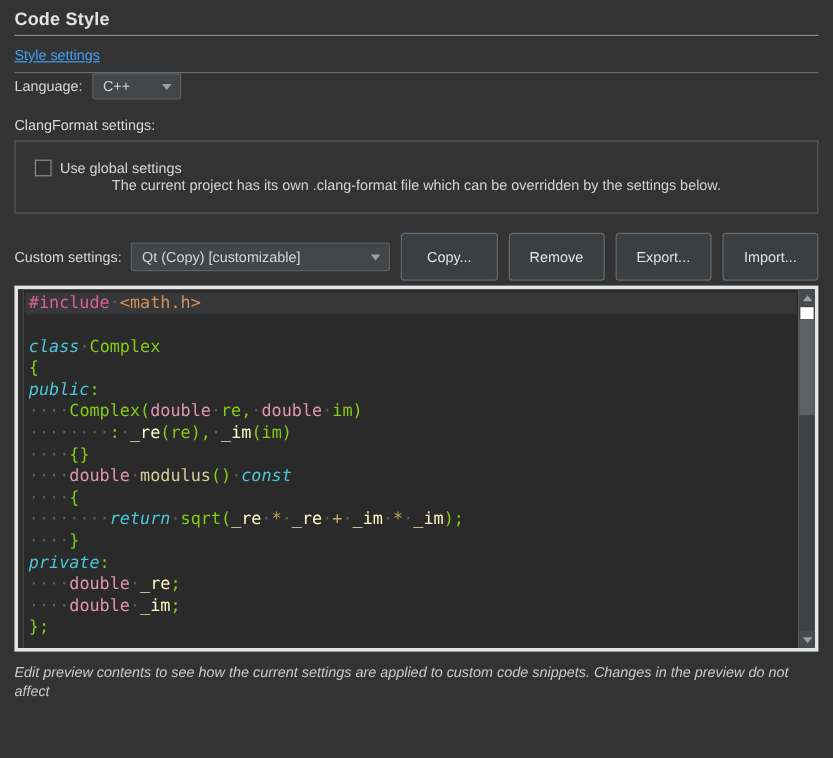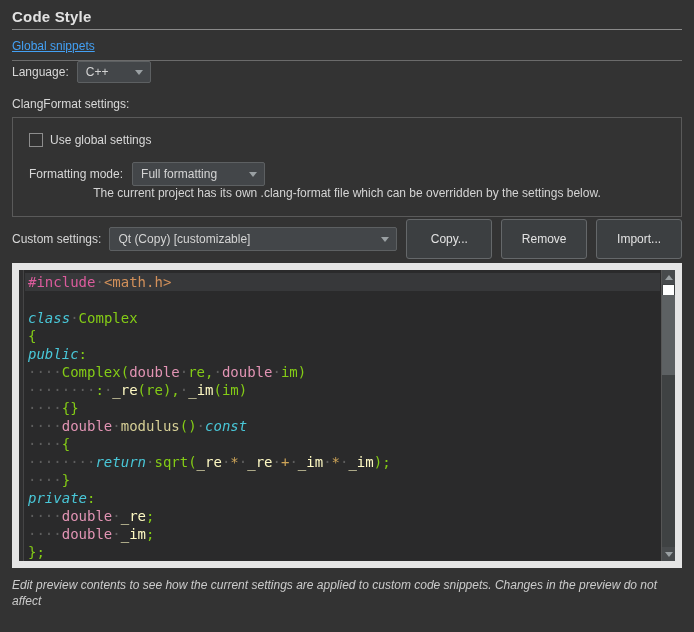--- a/index.html
+++ b/index.html
@@ -121,7 +121,7 @@
   <div class="page-title">Code Style</div>
   <hr class="hr1">
 
-  <a class="link">Global snippets</a>
+  <a class="link">Style settings</a>
   <hr class="hr2">
 
   <div class="row language-row">

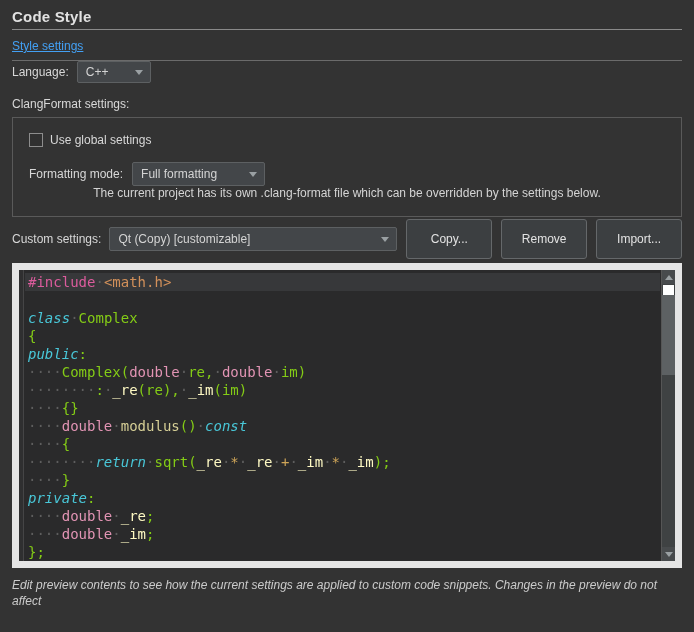--- a/index.html
+++ b/index.html
@@ -140,13 +140,6 @@
       <span>Use global settings</span>
     </div>
 
-    <div class="row mode-row">
-      <span class="label">Formatting mode:</span>
-      <span class="combo combo-mode">
-        <span>Full formatting</span>
-        <span class="arrow"></span>
-      </span>
-    </div>
 
     <div class="info-text">The current project has its own .clang-format file which can be overridden by the settings below.</div>
 

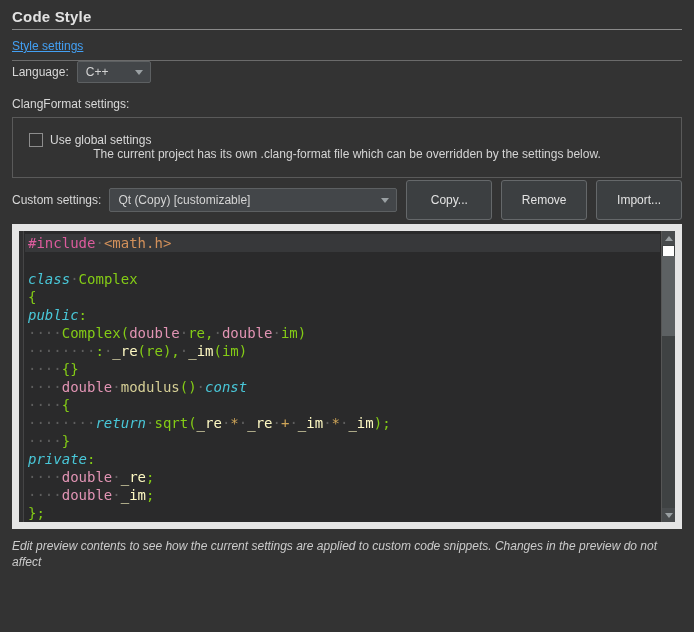--- a/index.html
+++ b/index.html
@@ -58,7 +58,7 @@
   .info-text { color:#d4d4d4; }
   .custom-check-row { margin-top:11px; }
 
-  .custom-row { margin-top:2px; display:flex; align-items:center; }
+  .custom-row { margin-top:16px; display:flex; align-items:center; }
   .custom-row .label { margin-right:8px; white-space:nowrap; }
   .btns { display:flex; flex:1; gap:9px; margin-left:9px; }
   .btn {

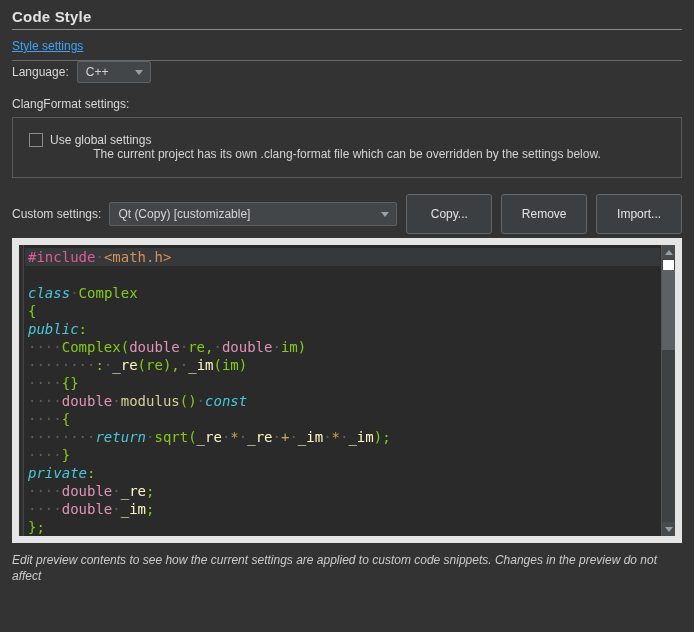--- a/index.html
+++ b/index.html
@@ -35,7 +35,7 @@
   }
   .combo-language { width:74px; }
   .combo-mode { width:133px; height:24px; }
-  .combo-custom { width:288px; height:24px; }
+  .combo-custom { width:216px; height:24px; }
 
   .section-label { margin-top:14px; }
 

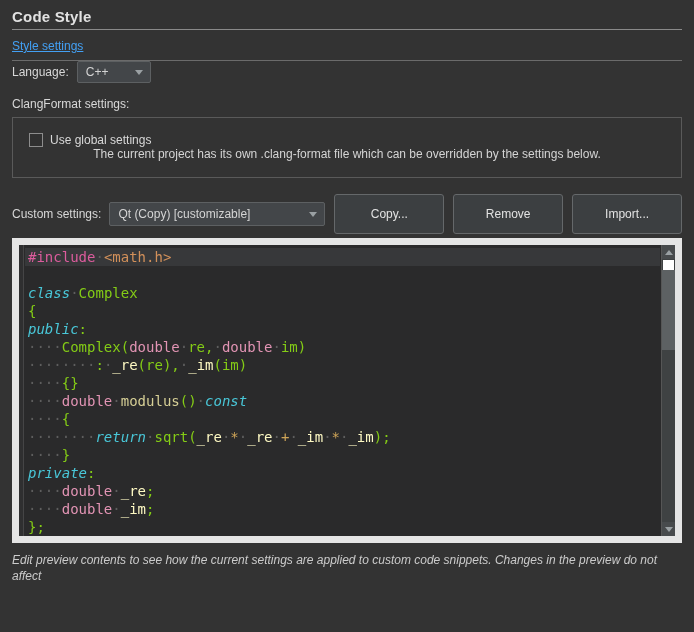--- a/index.html
+++ b/index.html
@@ -154,6 +154,7 @@
     <span class="btns">
       <button class="btn">Copy...</button>
       <button class="btn">Remove</button>
+      <button class="btn">Export...</button>
       <button class="btn">Import...</button>
     </span>
   </div>

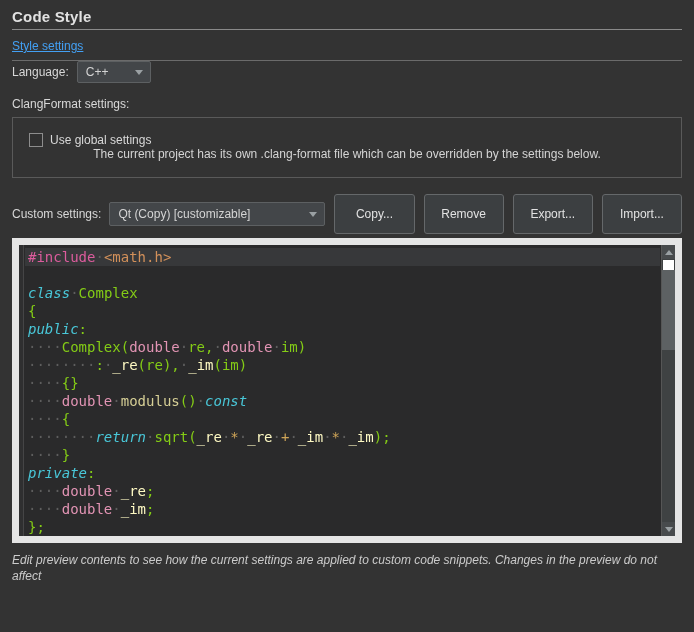--- a/index.html
+++ b/index.html
@@ -71,7 +71,7 @@
   .editor {
     position:relative; margin-top:4px;
     height:305px; background:#2a2a2b;
-    border:7px solid #e5e5e5;
+    border:3px solid #e5e5e5;
     overflow:hidden;
   }
   .gutter {

